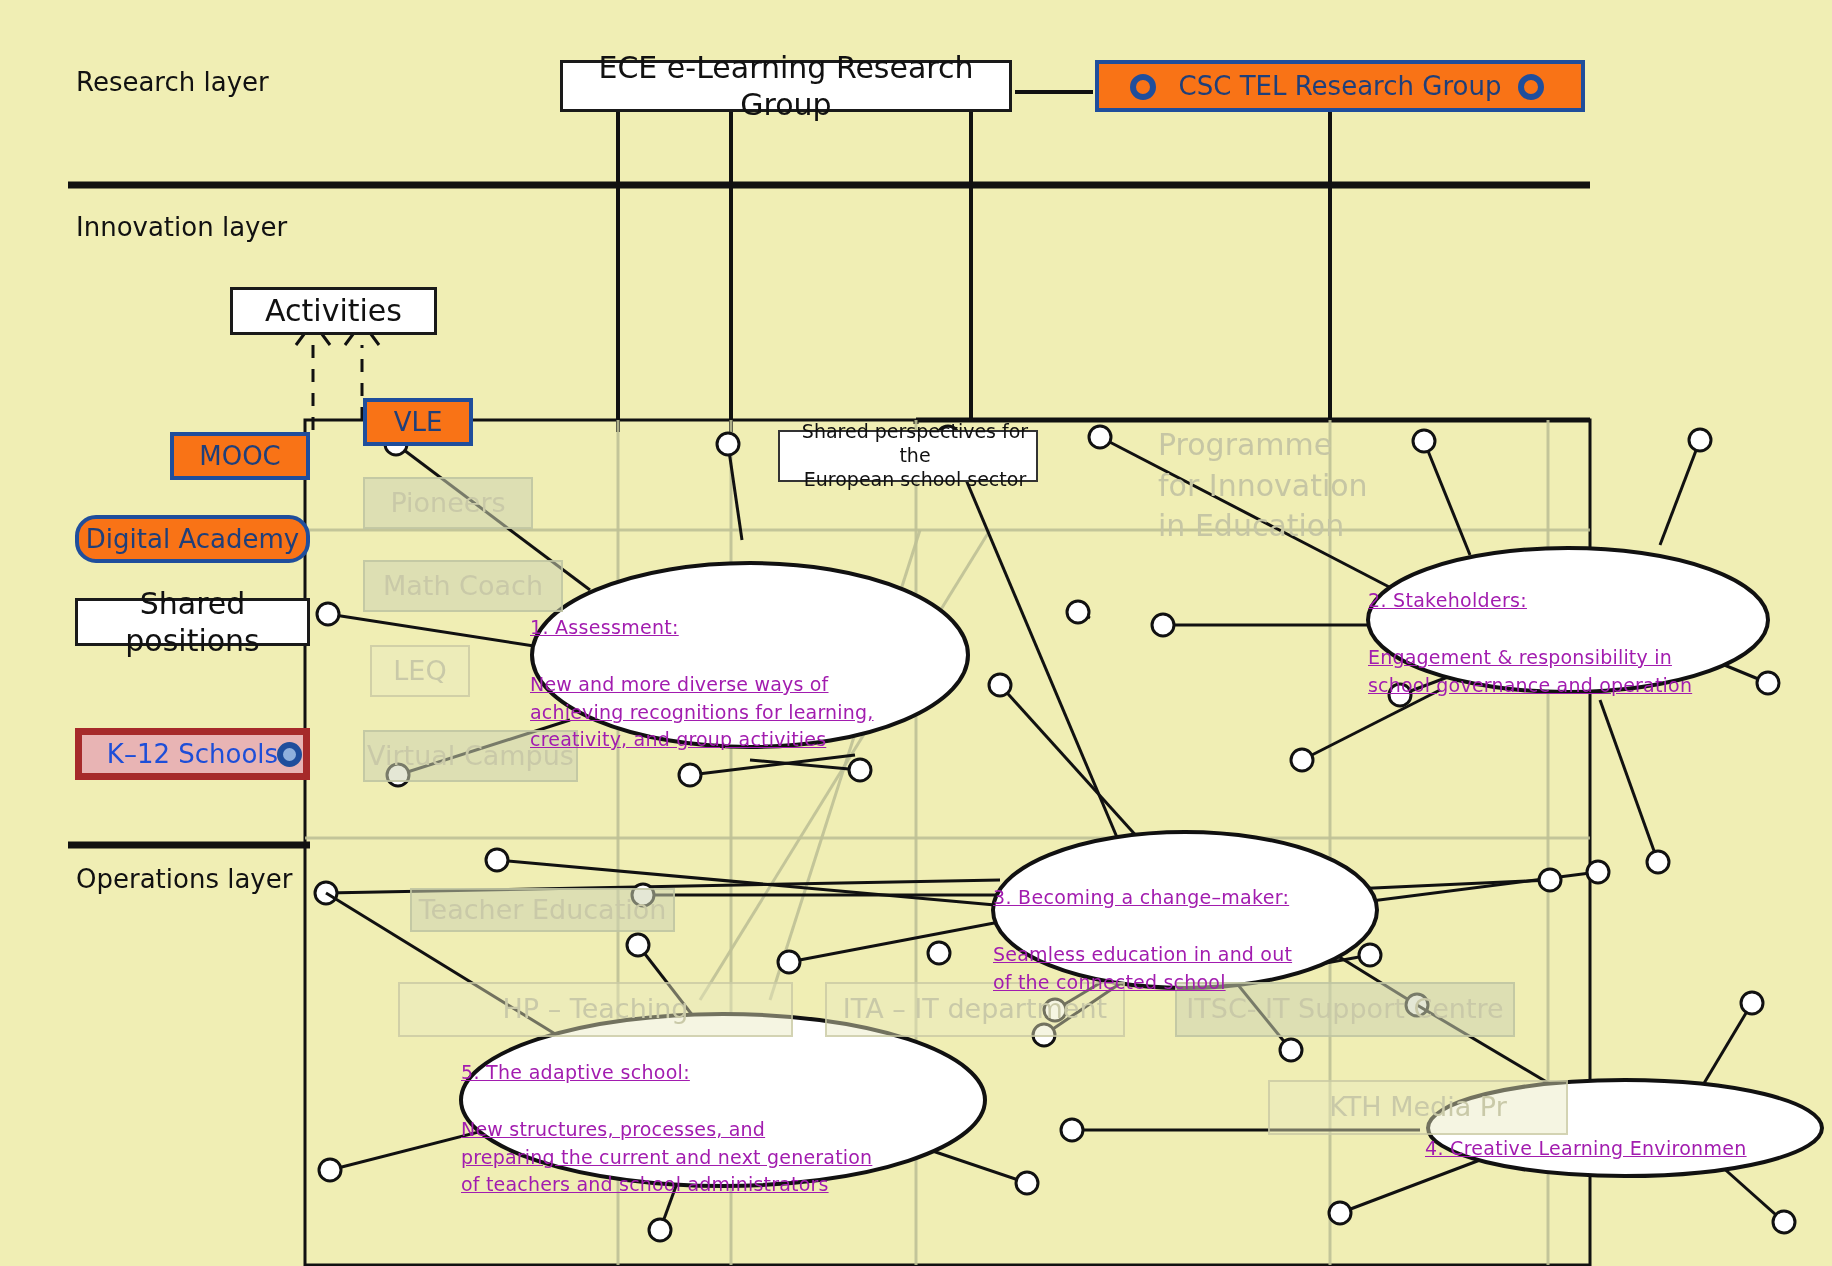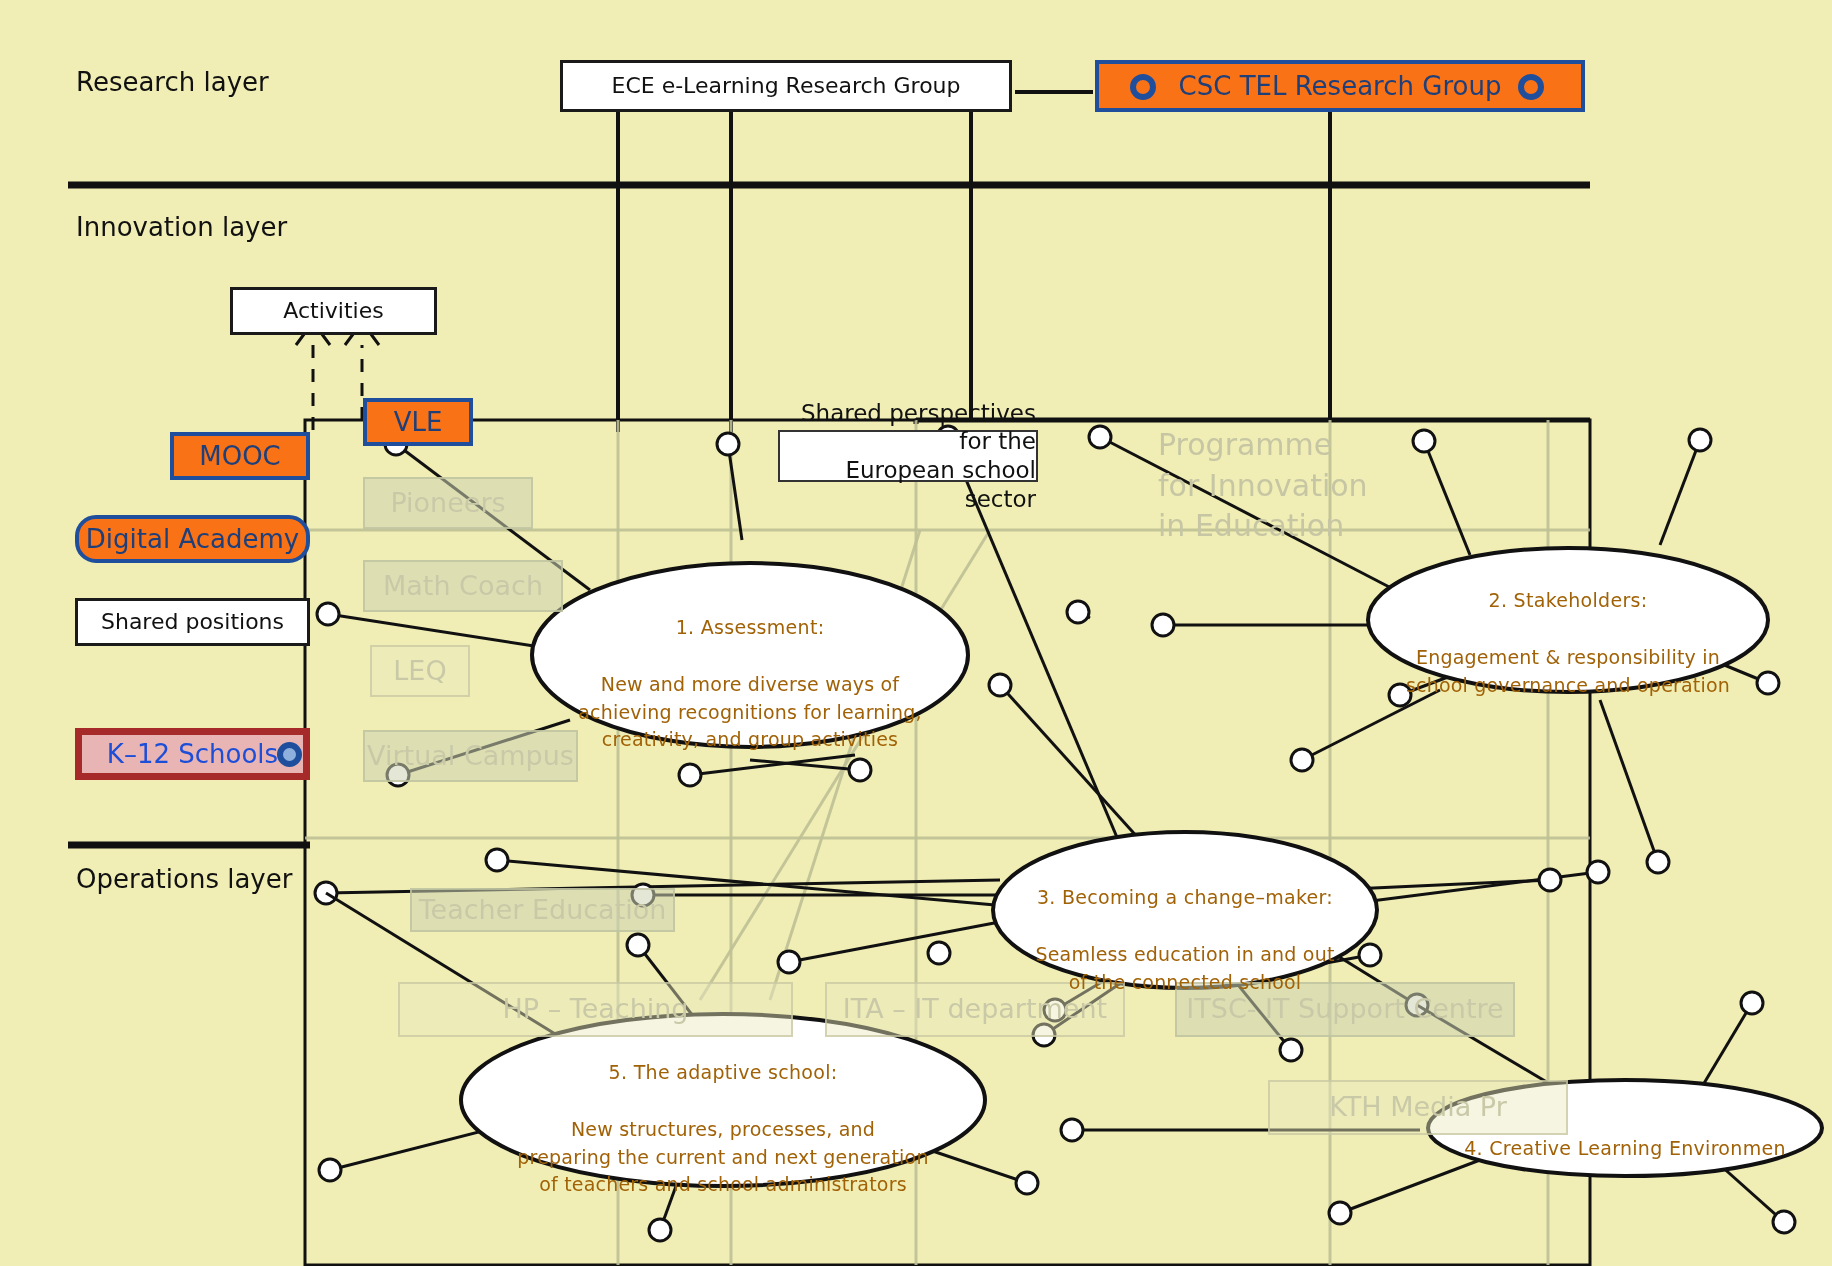--- a/index.html
+++ b/index.html
@@ -35,7 +35,7 @@
     background:#ffffff;
     border:3px solid #1a1a1a;
     color:#111;
-    font-size:22px;
+    font-size:30px;
   }
   .box-white-small{
     background:#ffffff;

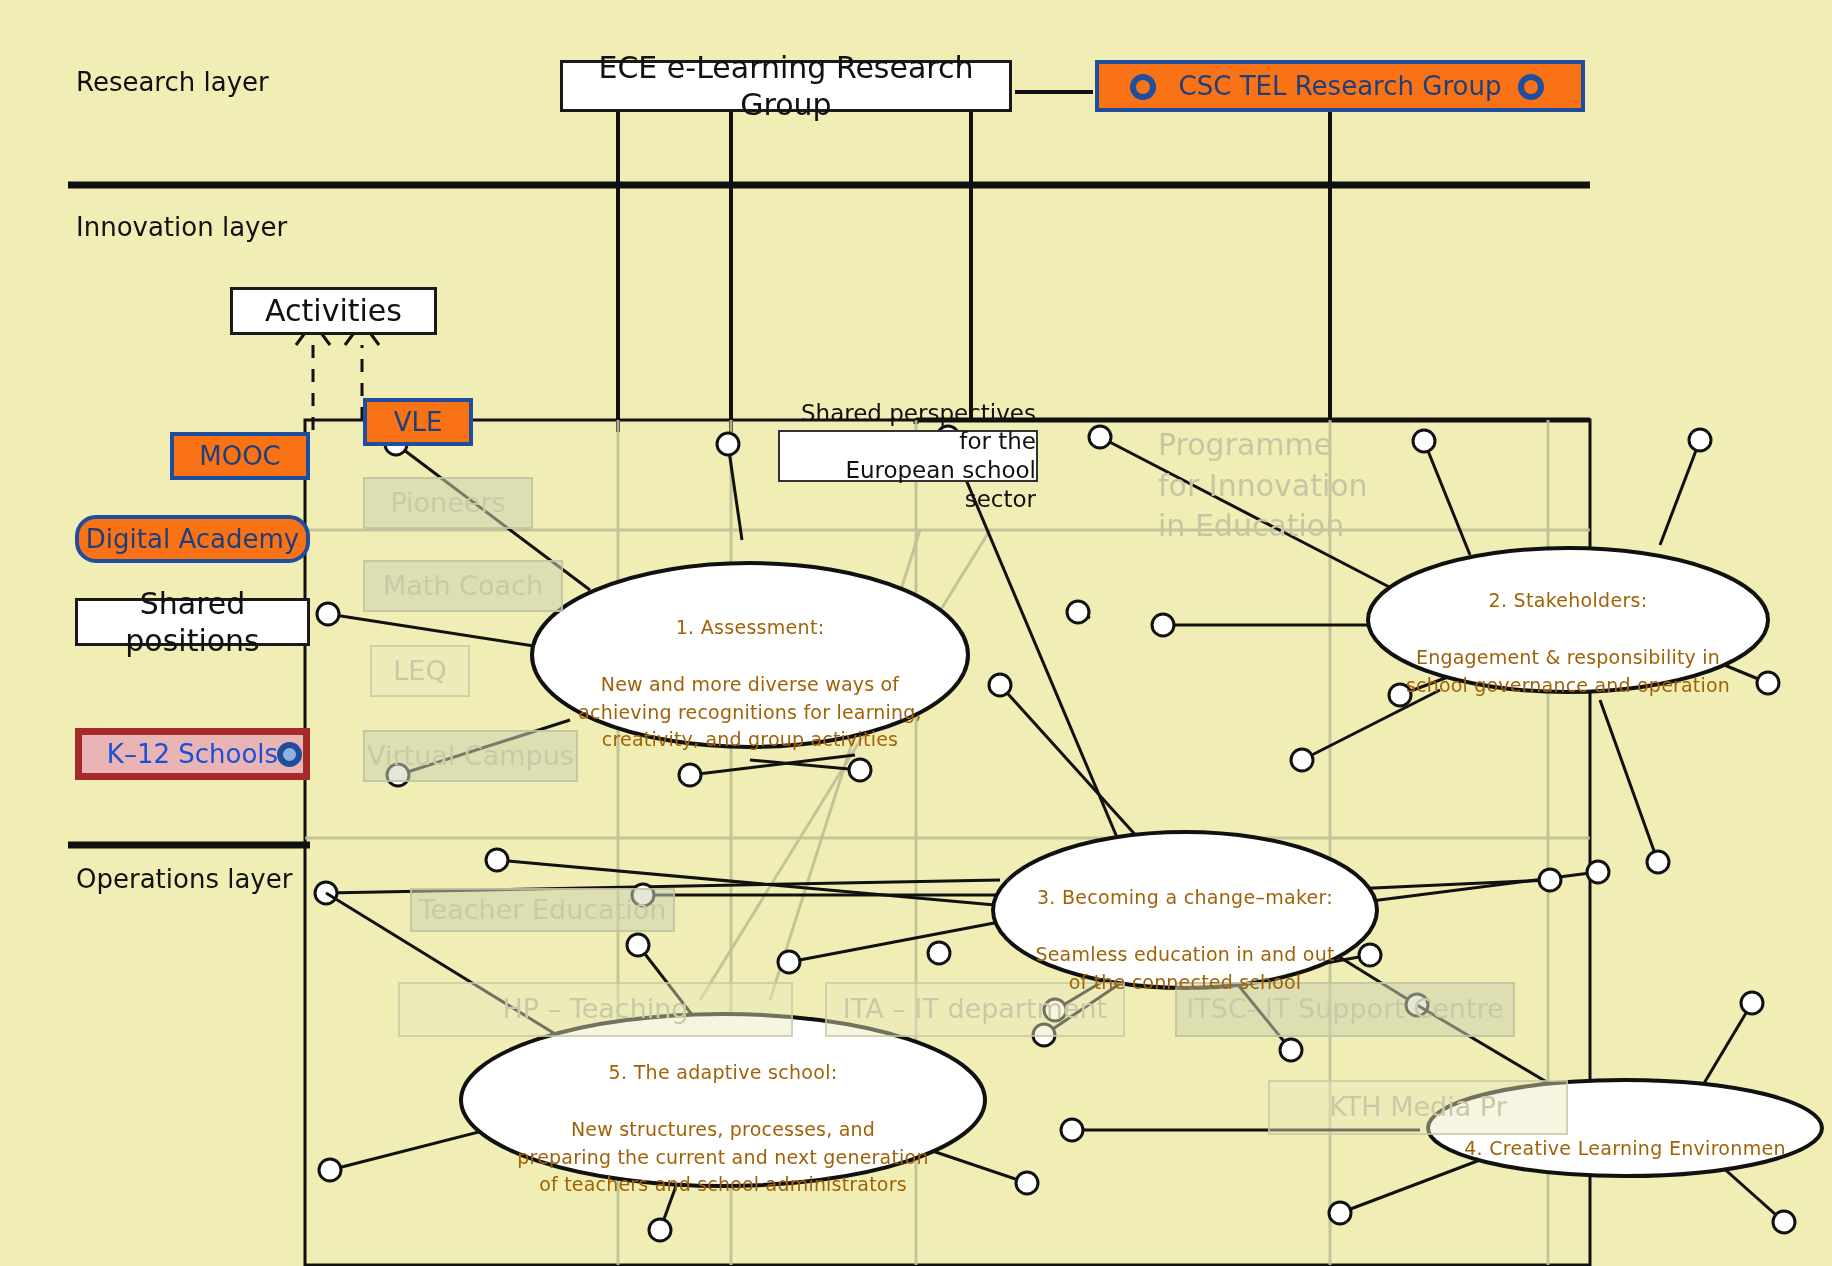--- a/index.html
+++ b/index.html
@@ -41,8 +41,8 @@
     background:#ffffff;
     border:2px solid #333;
     color:#111;
-    font-size:23px;
-    text-align:right;
+    font-size:19px;
+    text-align:center;
     justify-content:flex-start;
     padding-left:14px;
   }

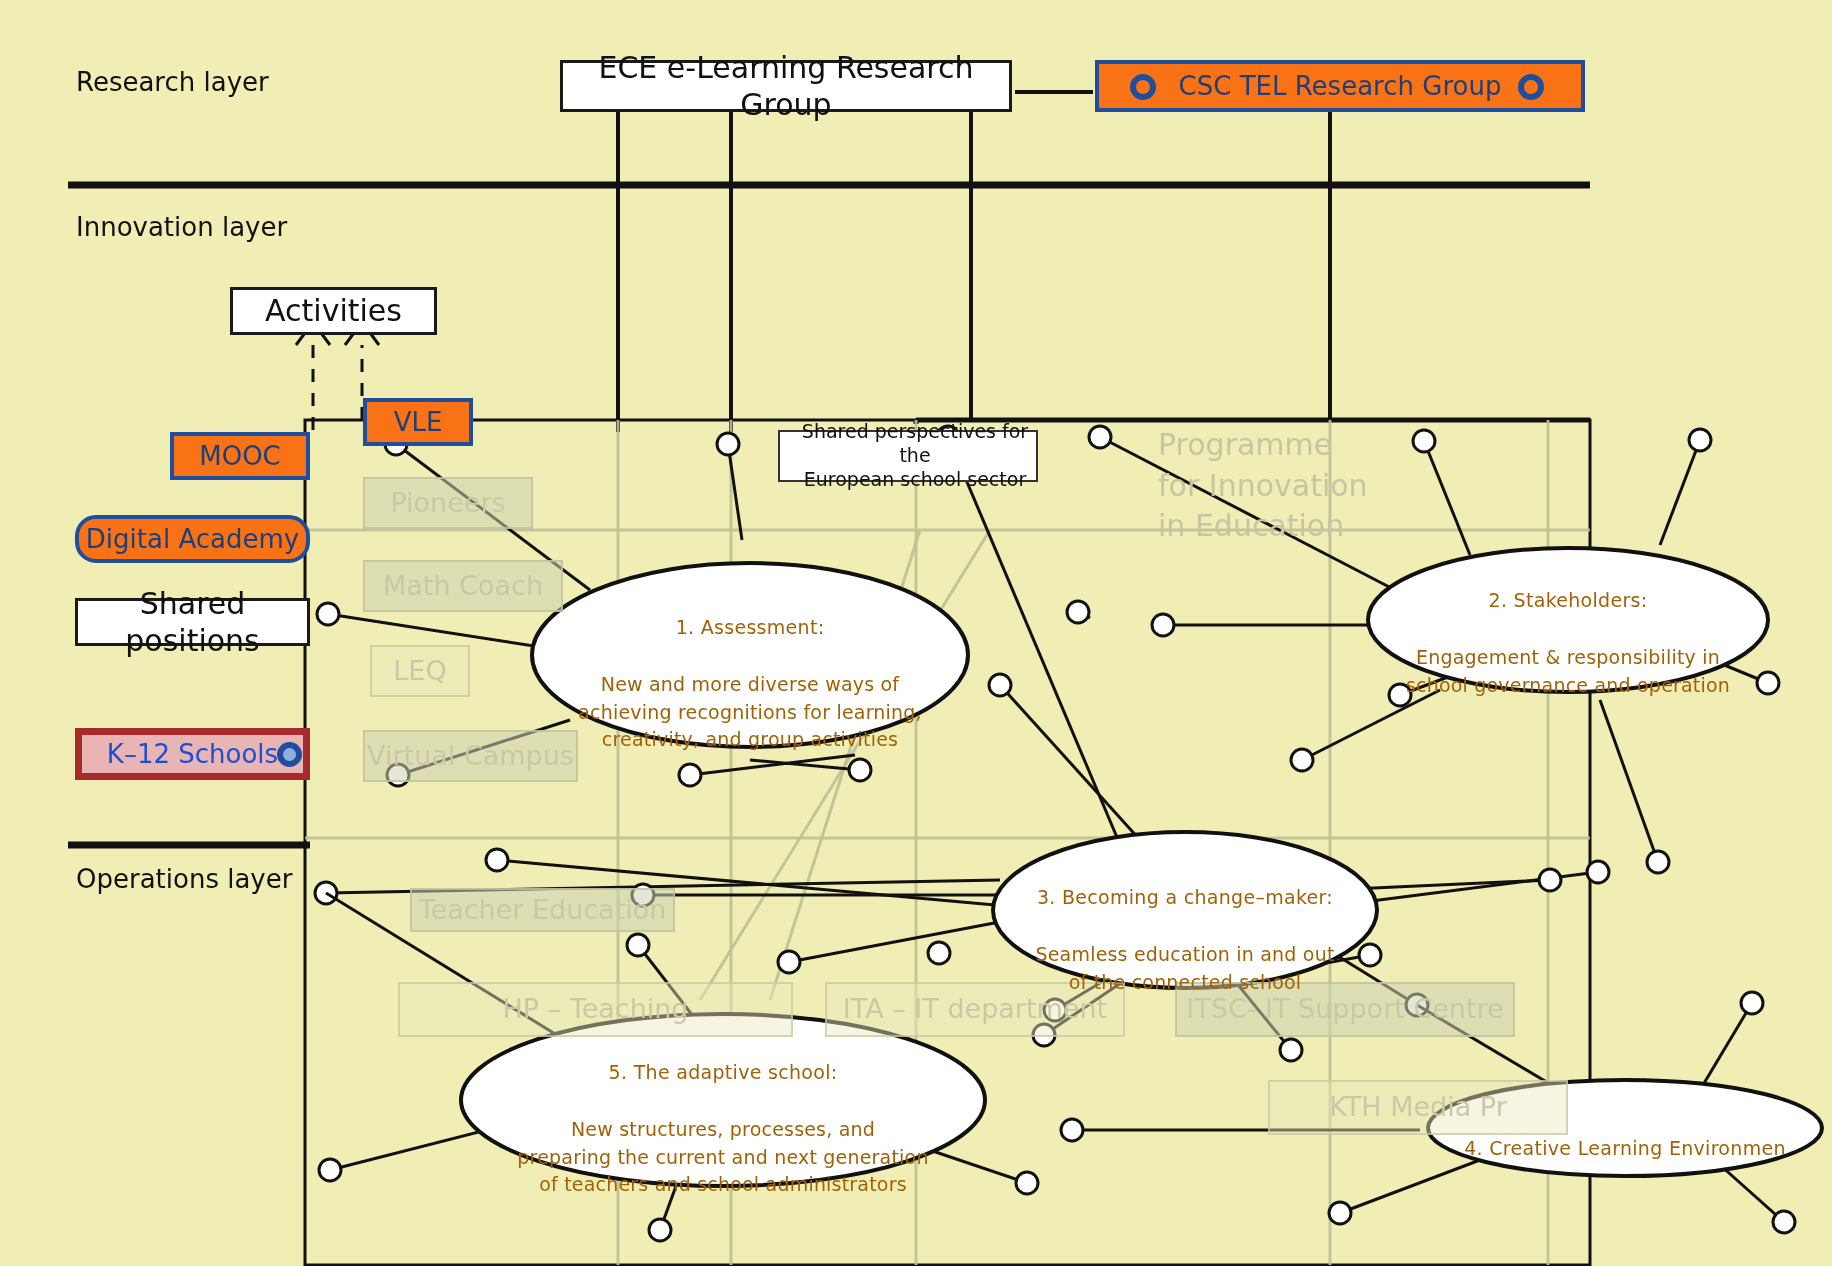--- a/index.html
+++ b/index.html
@@ -86,10 +86,11 @@
   
   .ell-text{
     position:absolute;
-    text-align:center;
-    color:#a16207;
+    text-align:left;
+    color:#a21caf;
     pointer-events:none;
     white-space:pre-line;
+    text-decoration:underline;
   }
   .ell-title{font-size:19px;letter-spacing:0.3px;}
   .ell-body{font-size:19px;letter-spacing:0.2px;line-height:1.45;margin-top:14px;}

